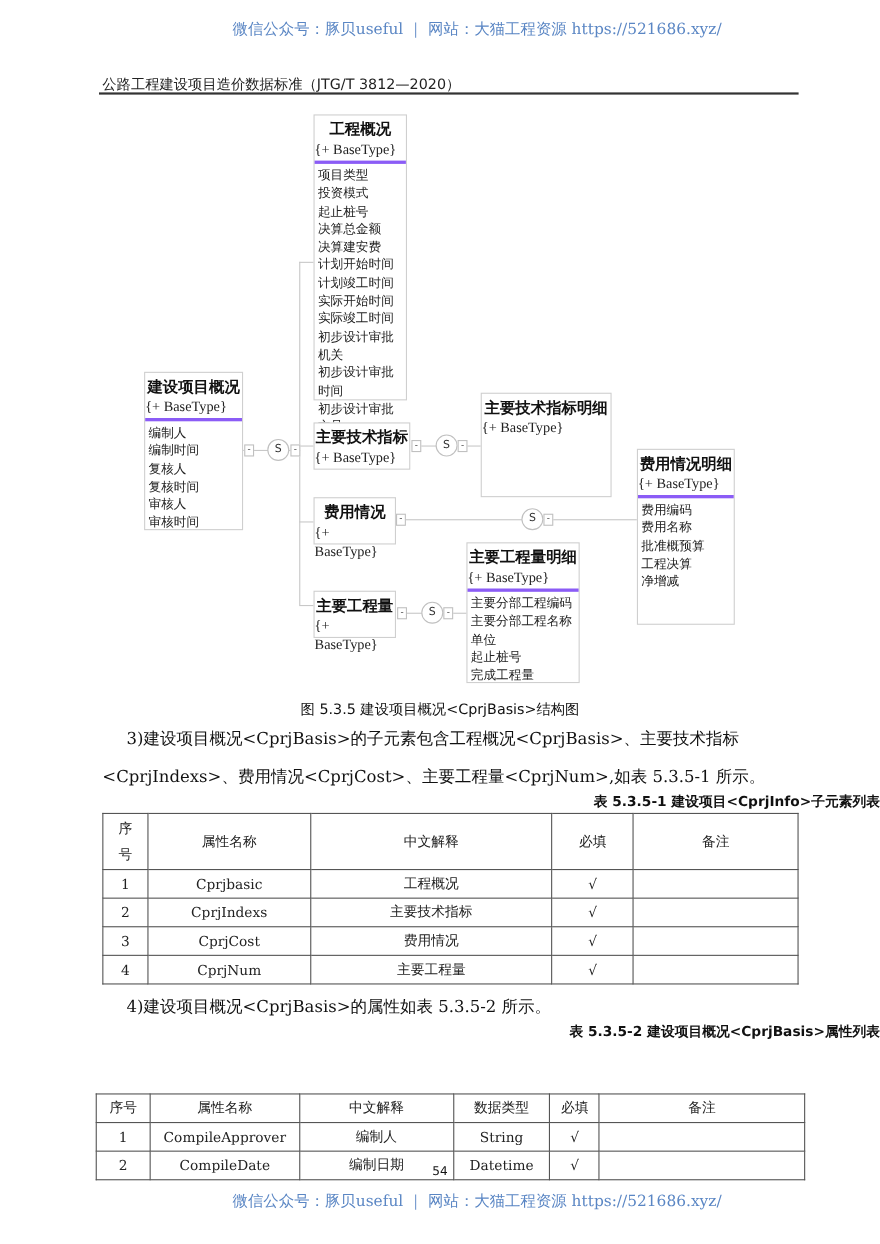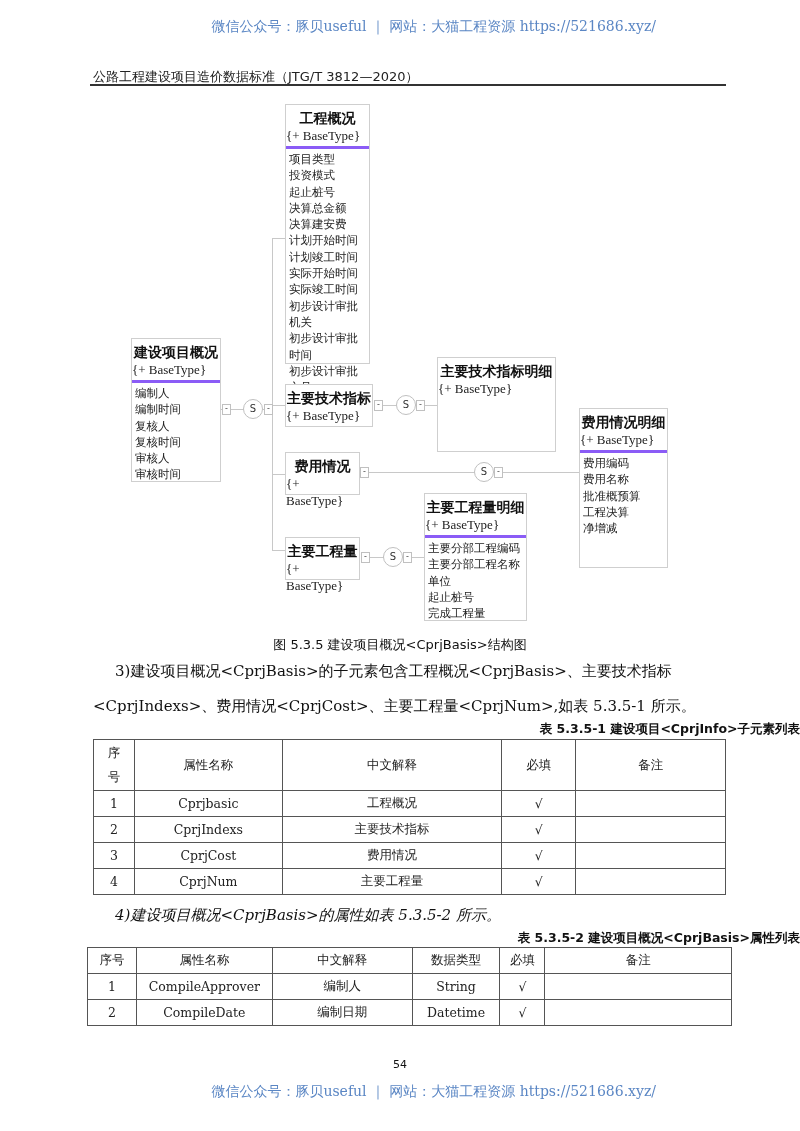--- a/index.html
+++ b/index.html
@@ -195,7 +195,7 @@
 </tbody>
   </table>
 
-<div class="para" style="left:115px; top:906px;font-style:italic;">4)建设项目概况&lt;CprjBasis&gt;的属性如表 5.3.5-2 所示。</div>
+<div class="para" style="left:115px; top:906px;">4)建设项目概况&lt;CprjBasis&gt;的属性如表 5.3.5-2 所示。</div>
 
 <div class="tcap" style="top:930px;">表 5.3.5-2 建设项目概况&lt;CprjBasis&gt;属性列表</div>
 <table class="grid" style="left:87px; top:947px; width:645px;">

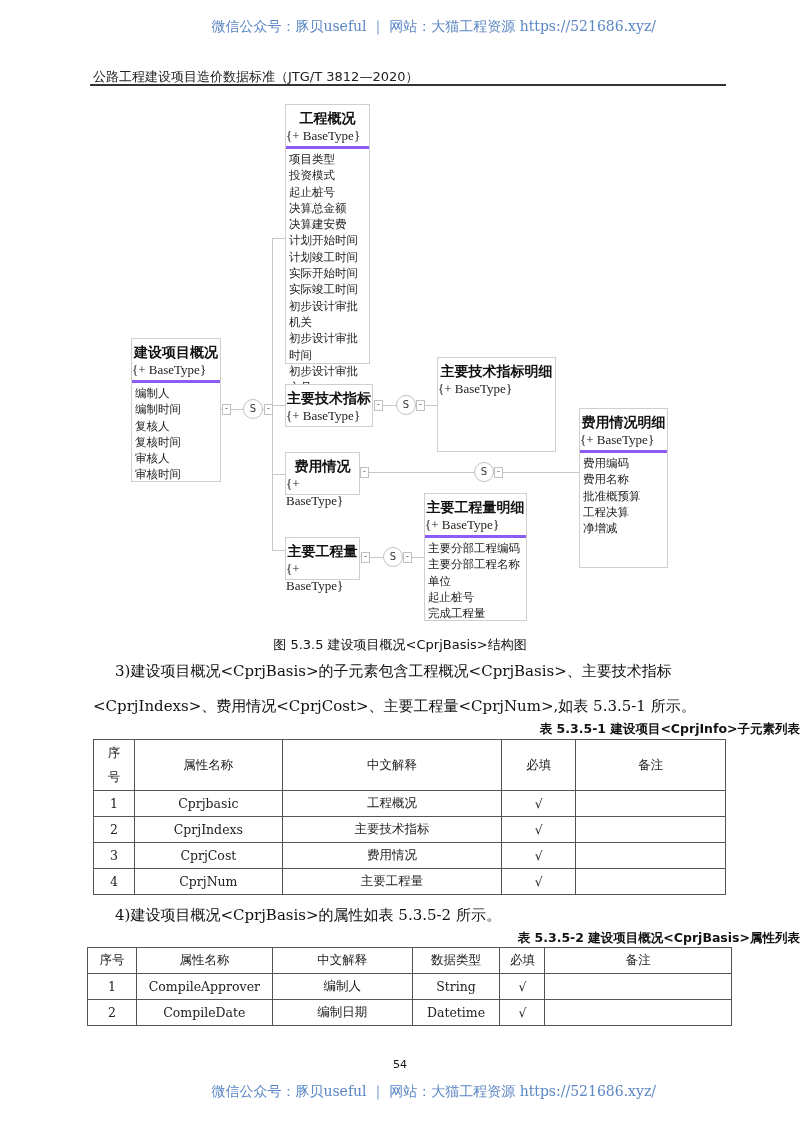--- a/index.html
+++ b/index.html
@@ -198,7 +198,7 @@
 <div class="para" style="left:115px; top:906px;">4)建设项目概况&lt;CprjBasis&gt;的属性如表 5.3.5-2 所示。</div>
 
 <div class="tcap" style="top:930px;">表 5.3.5-2 建设项目概况&lt;CprjBasis&gt;属性列表</div>
-<table class="grid" style="left:87px; top:947px; width:645px;">
+<table class="grid" style="left:87px; top:994px; width:645px;">
   <colgroup>
       <col style="width:49px">
       <col style="width:136px">

